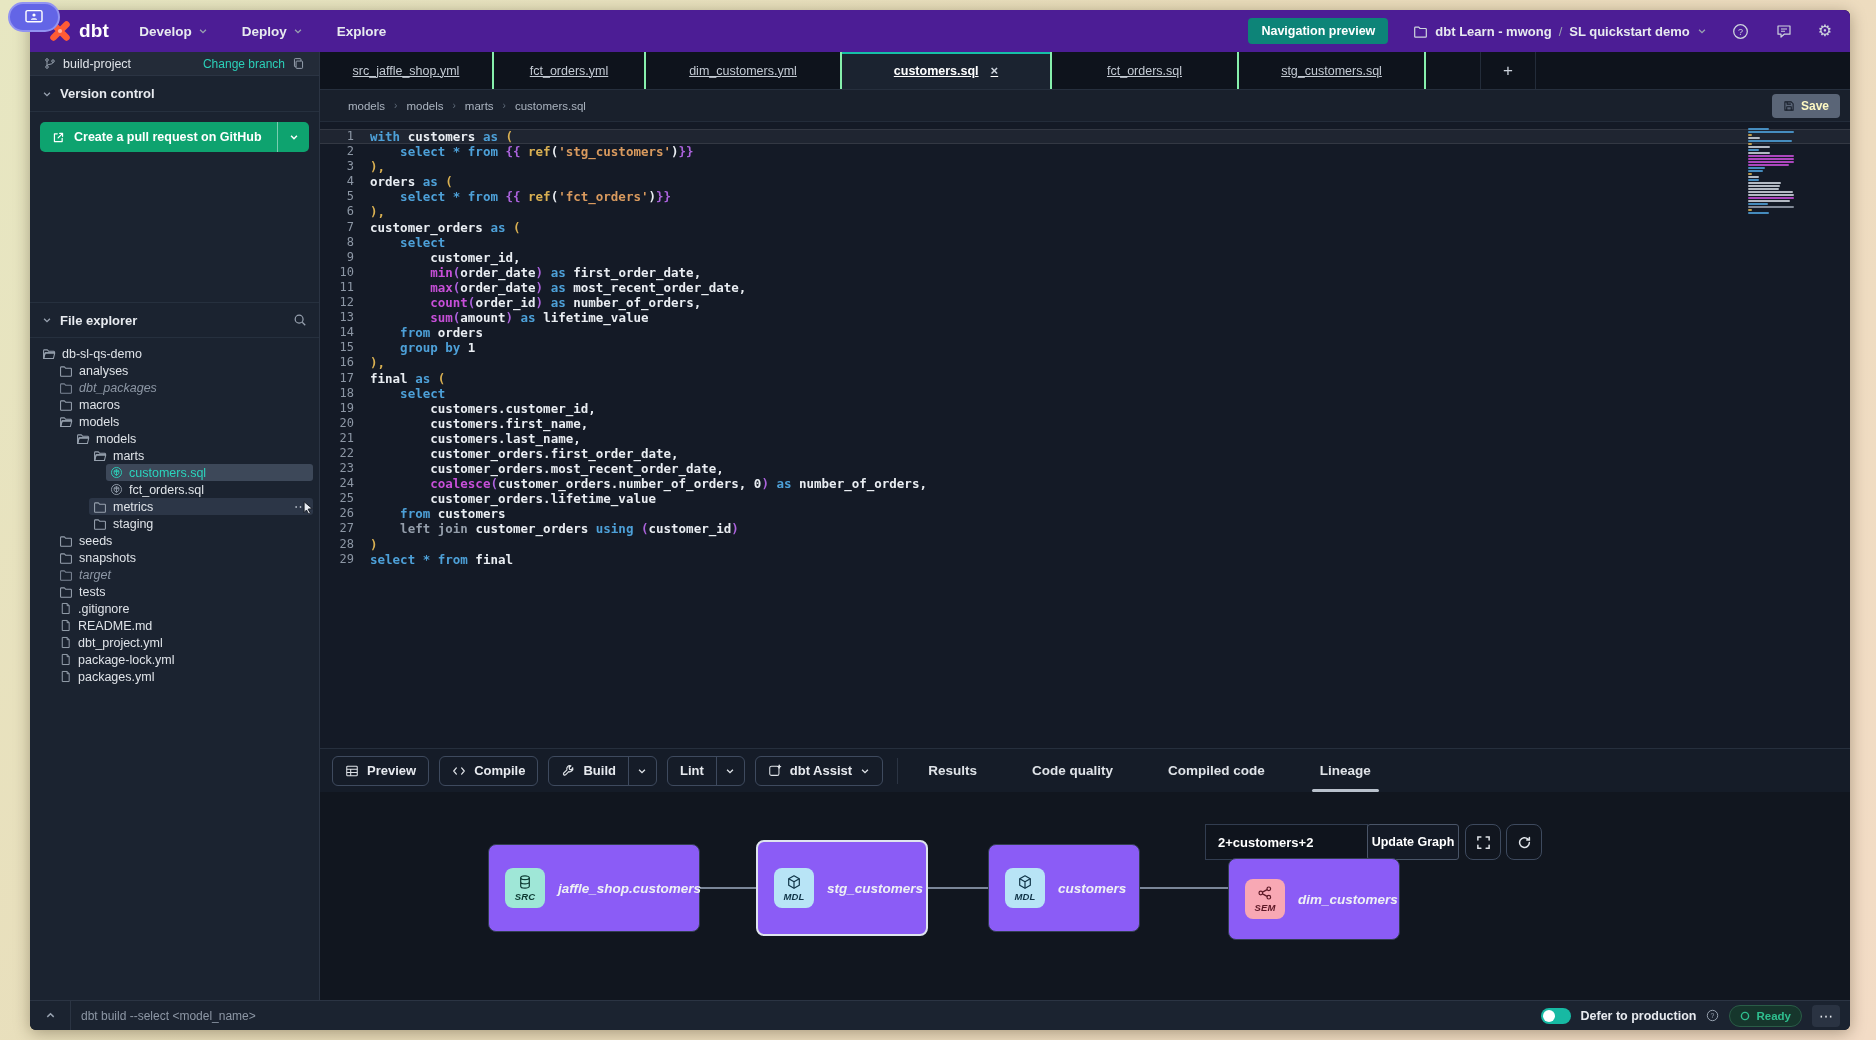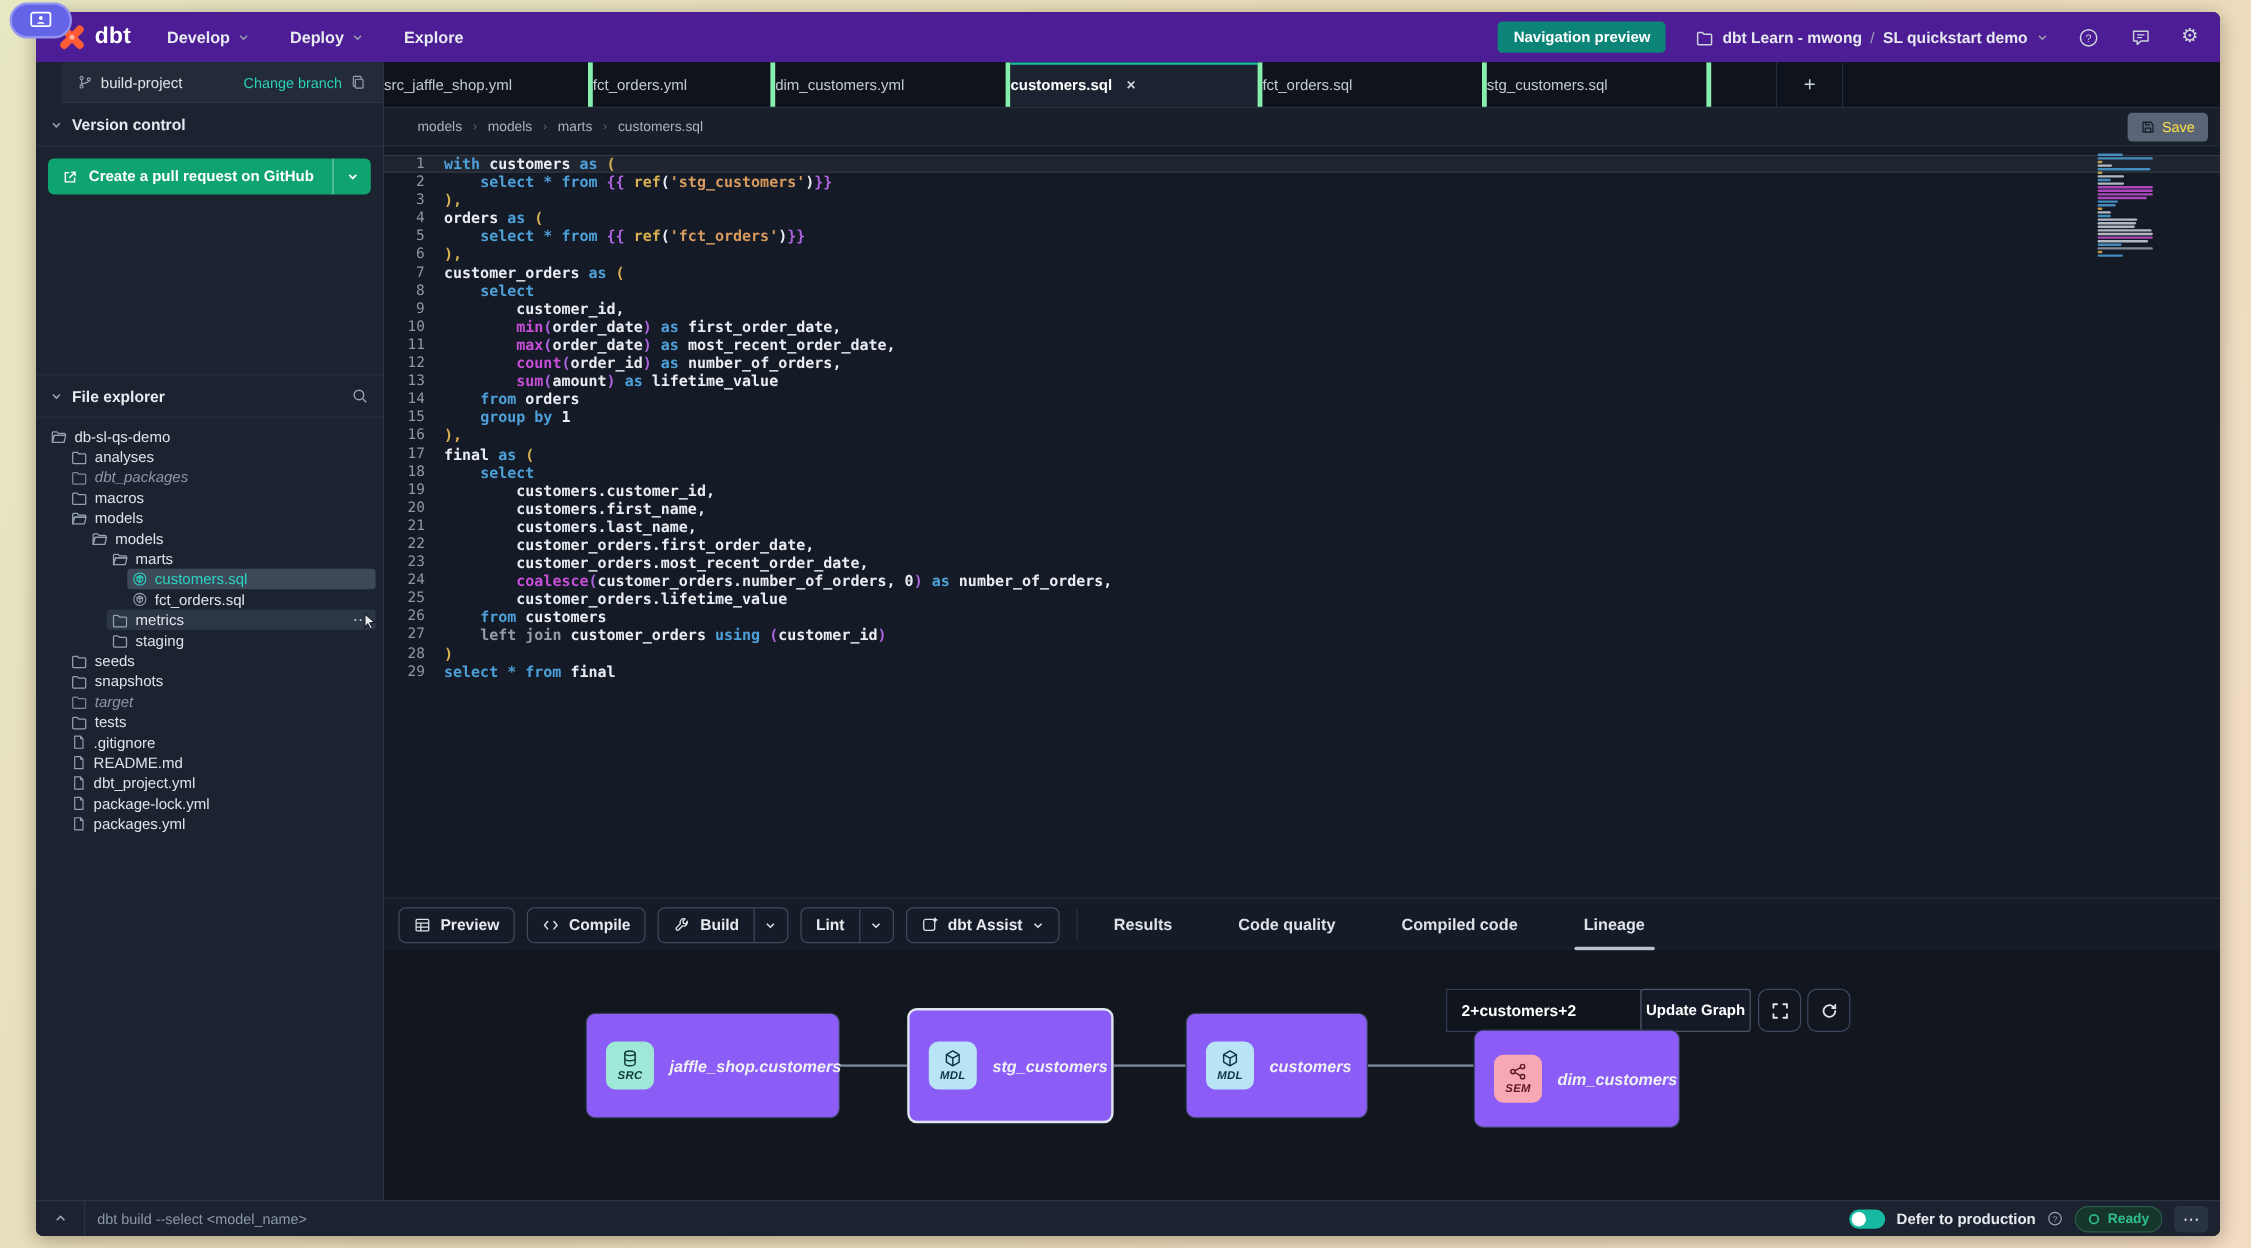--- a/index.html
+++ b/index.html
@@ -32,8 +32,8 @@
   
   .main{flex:1;display:flex;min-height:0;}
   .sidebar{width:290px;flex:none;background:#1b2330;border-right:1px solid #2b3443;display:flex;flex-direction:column;}
-  .branch-bar{height:34px;flex:none;background:#232b38;border-bottom:1px solid #2b3443;display:flex;align-items:center;
-    padding:0 14px;gap:7px;color:#dfe3e8;font-size:12.5px;margin-left:21px;}
+  .branch-bar{height:24px;flex:none;background:#232b38;border-bottom:1px solid #2b3443;display:flex;align-items:center;
+    padding:0 14px;gap:7px;color:#dfe3e8;font-size:12.5px;}
   .branch-bar .icn{color:#98a2b0;}
   .change-branch{margin-left:auto;color:#2bd0b9;font-size:12px;}
   .copy-icon{color:#8d97a5;}

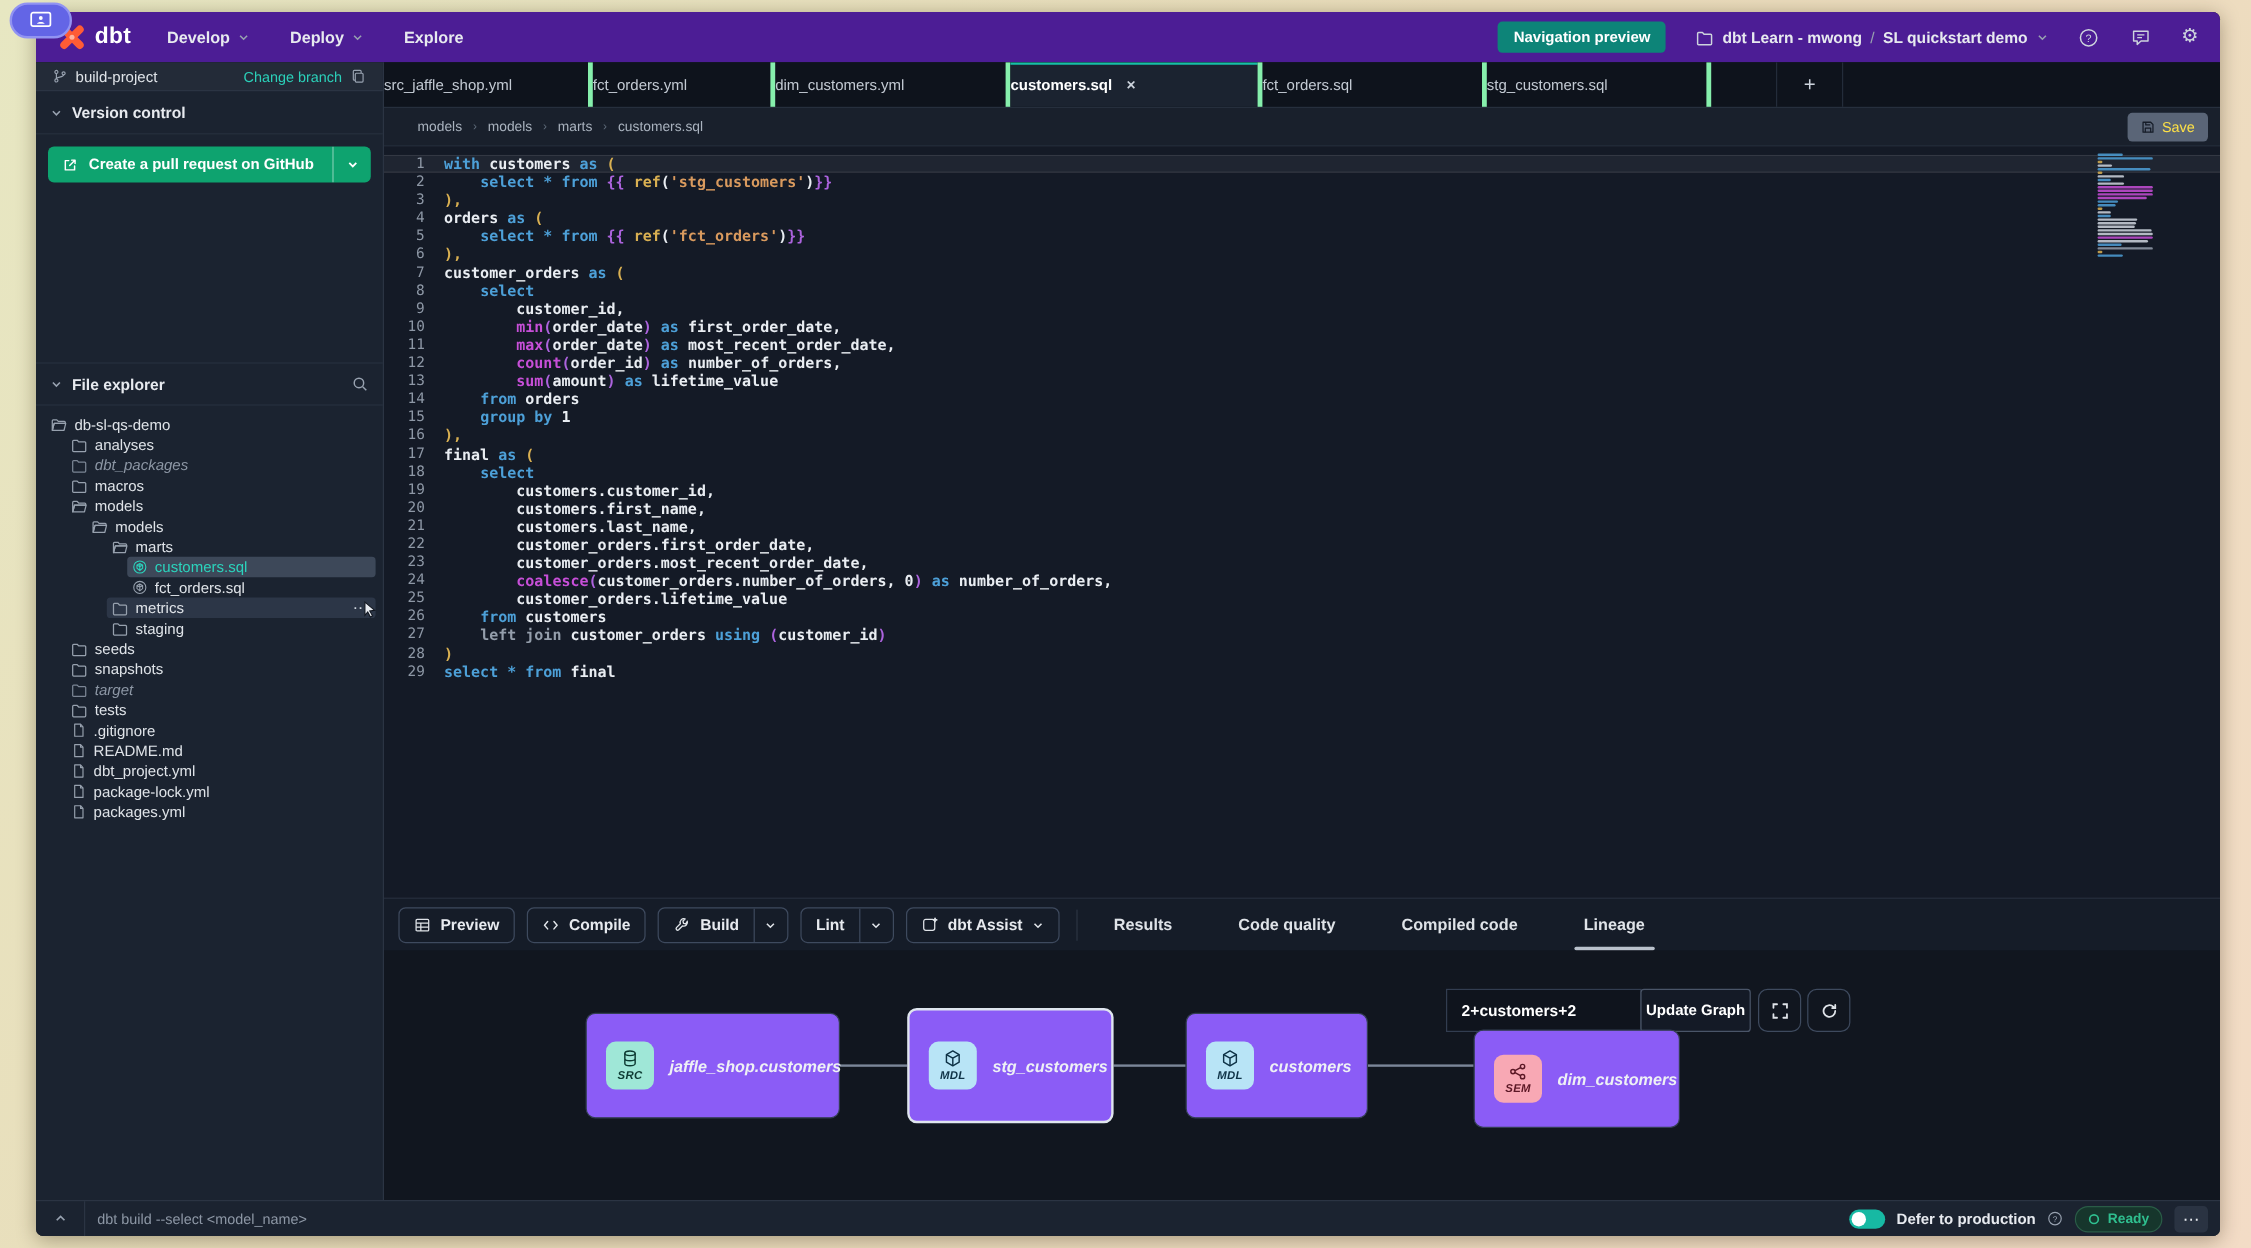--- a/index.html
+++ b/index.html
@@ -61,8 +61,8 @@
   
   .editor-col{flex:1;display:flex;flex-direction:column;min-width:0;background:#141a26;}
   .tab-bar{height:38px;flex:none;background:#0e131c;display:flex;border-bottom:1px solid #262f3d;}
-  .tab{display:flex;align-items:center;justify-content:flex-start;gap:12px;font-size:12.5px;color:#c3cad3;
-    border-right:4px solid #86efac;flex:none;}
+  .tab{display:flex;align-items:center;justify-content:center;gap:12px;font-size:12.5px;color:#c3cad3;
+    border-right:2px solid #86efac;flex:none;text-decoration:underline;}
   .tab.active{background:#1b2330;color:#fff;font-weight:700;box-shadow:inset 0 2px 0 #17bfa6;}
   .tab-close{color:#cdd4dd;font-size:13px;line-height:1;}
   .tab-gap{width:55px;flex:none;border-right:1px solid #232c3a;}

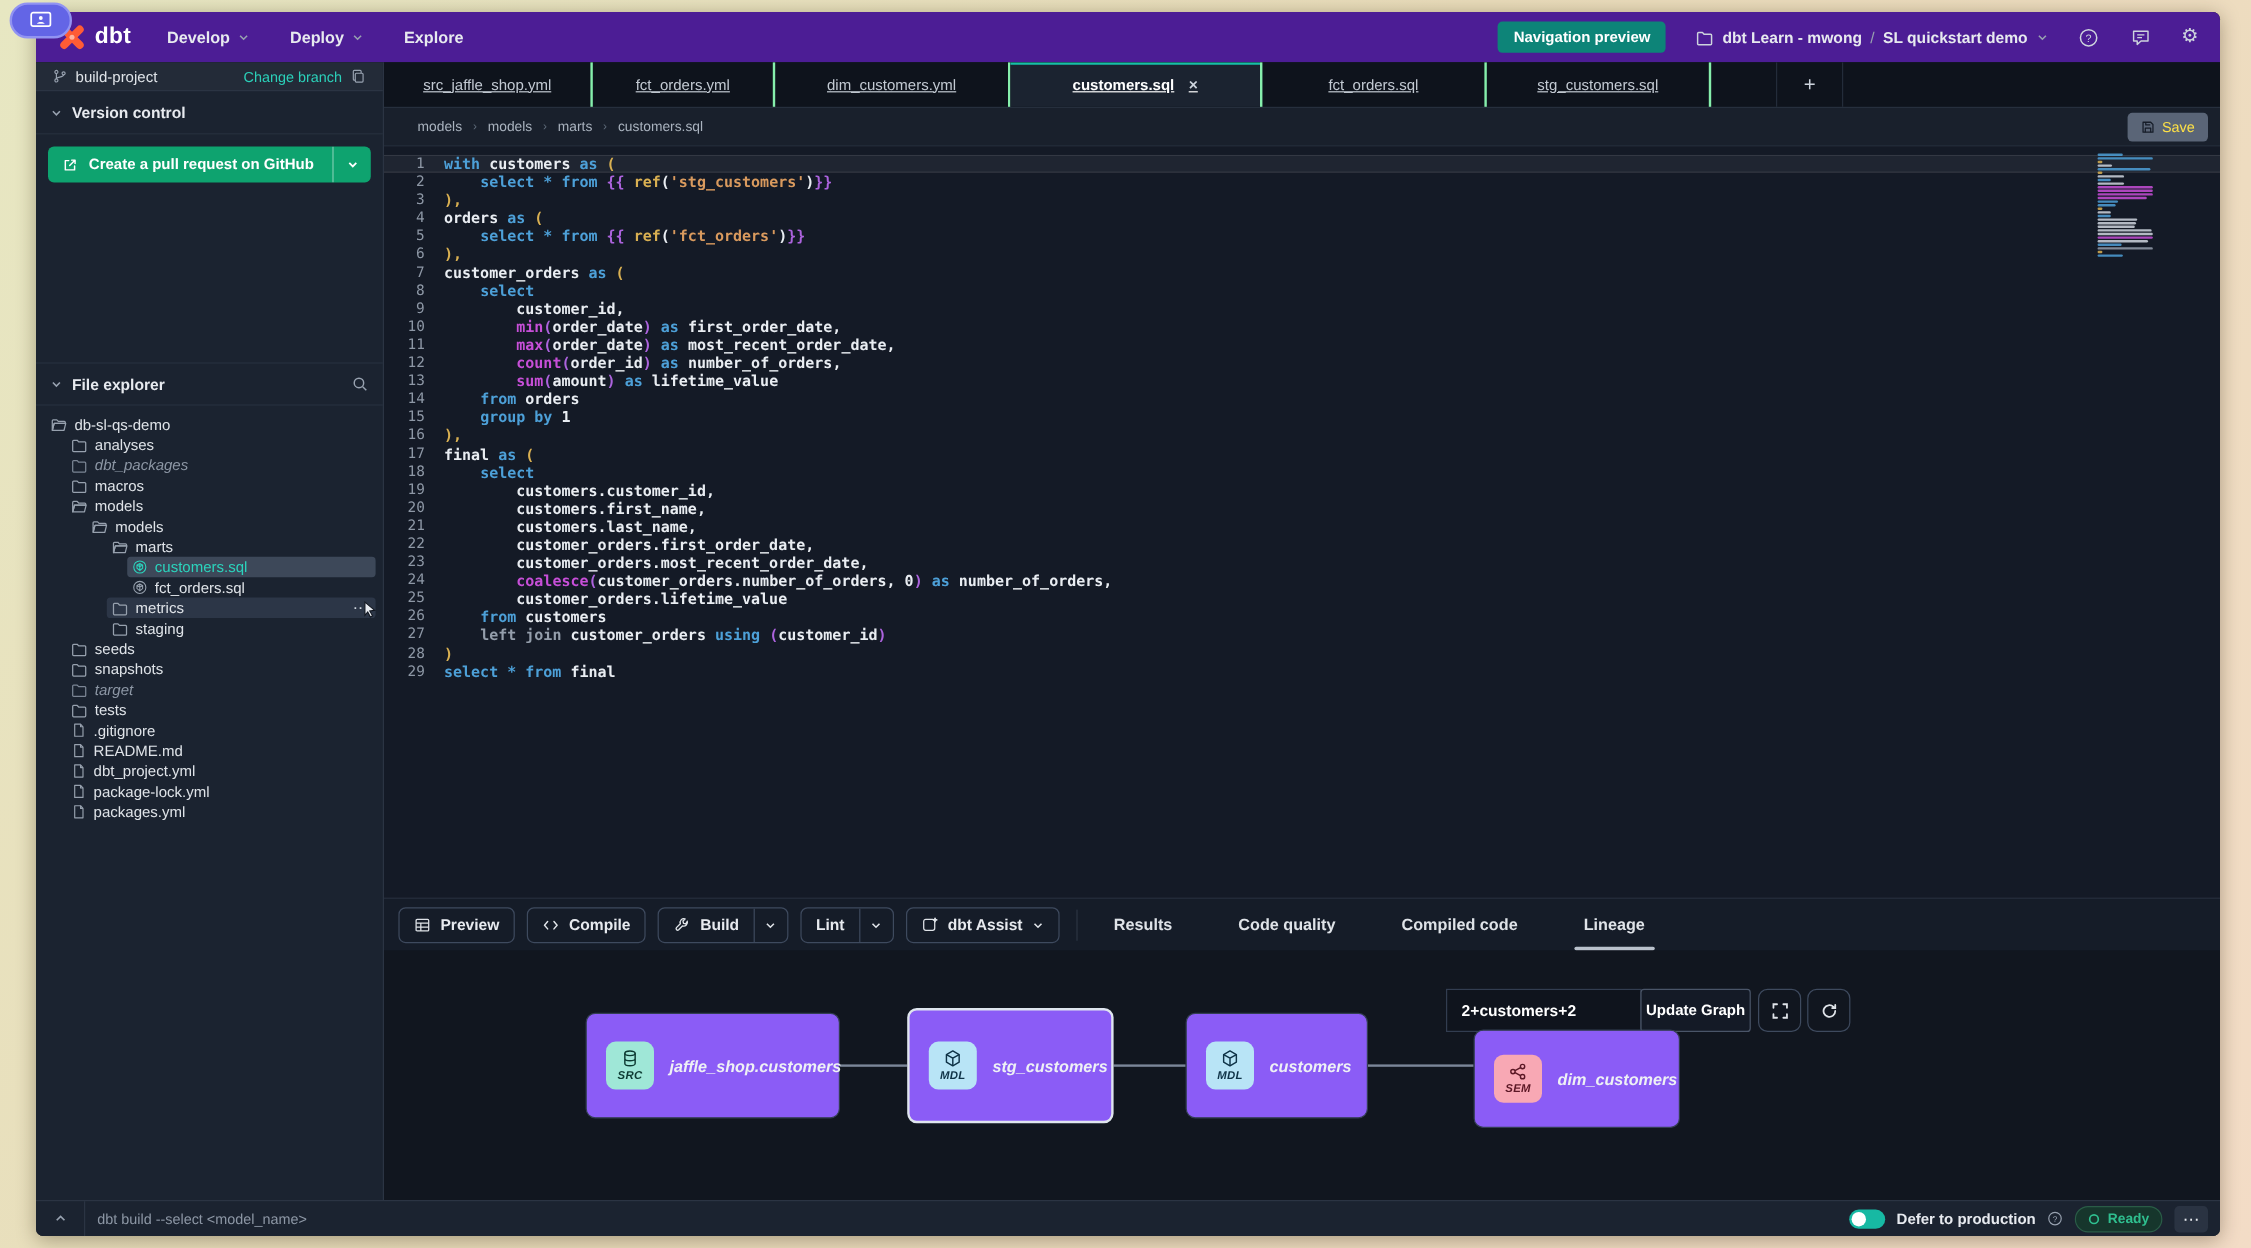--- a/index.html
+++ b/index.html
@@ -71,7 +71,7 @@
   .crumb-bar{height:32px;flex:none;background:#19202c;border-bottom:1px solid #232c3a;display:flex;align-items:center;
     padding:0 28px;gap:9px;font-size:11.5px;color:#aab3bf;position:relative;}
   .crumb-sep{color:#5f6b7a;font-size:10px;}
-  .btn-save{position:absolute;right:10px;top:4px;height:24px;background:#5a6577;color:#fde047;font-weight:400;
+  .btn-save{position:absolute;right:10px;top:4px;height:24px;background:#5a6577;color:#fef9c3;font-weight:700;
     font-size:12px;border-radius:4px;display:flex;align-items:center;gap:6px;padding:0 11px;margin-left:27px;}
   .btn-save .icn{color:#161d29;}
 

